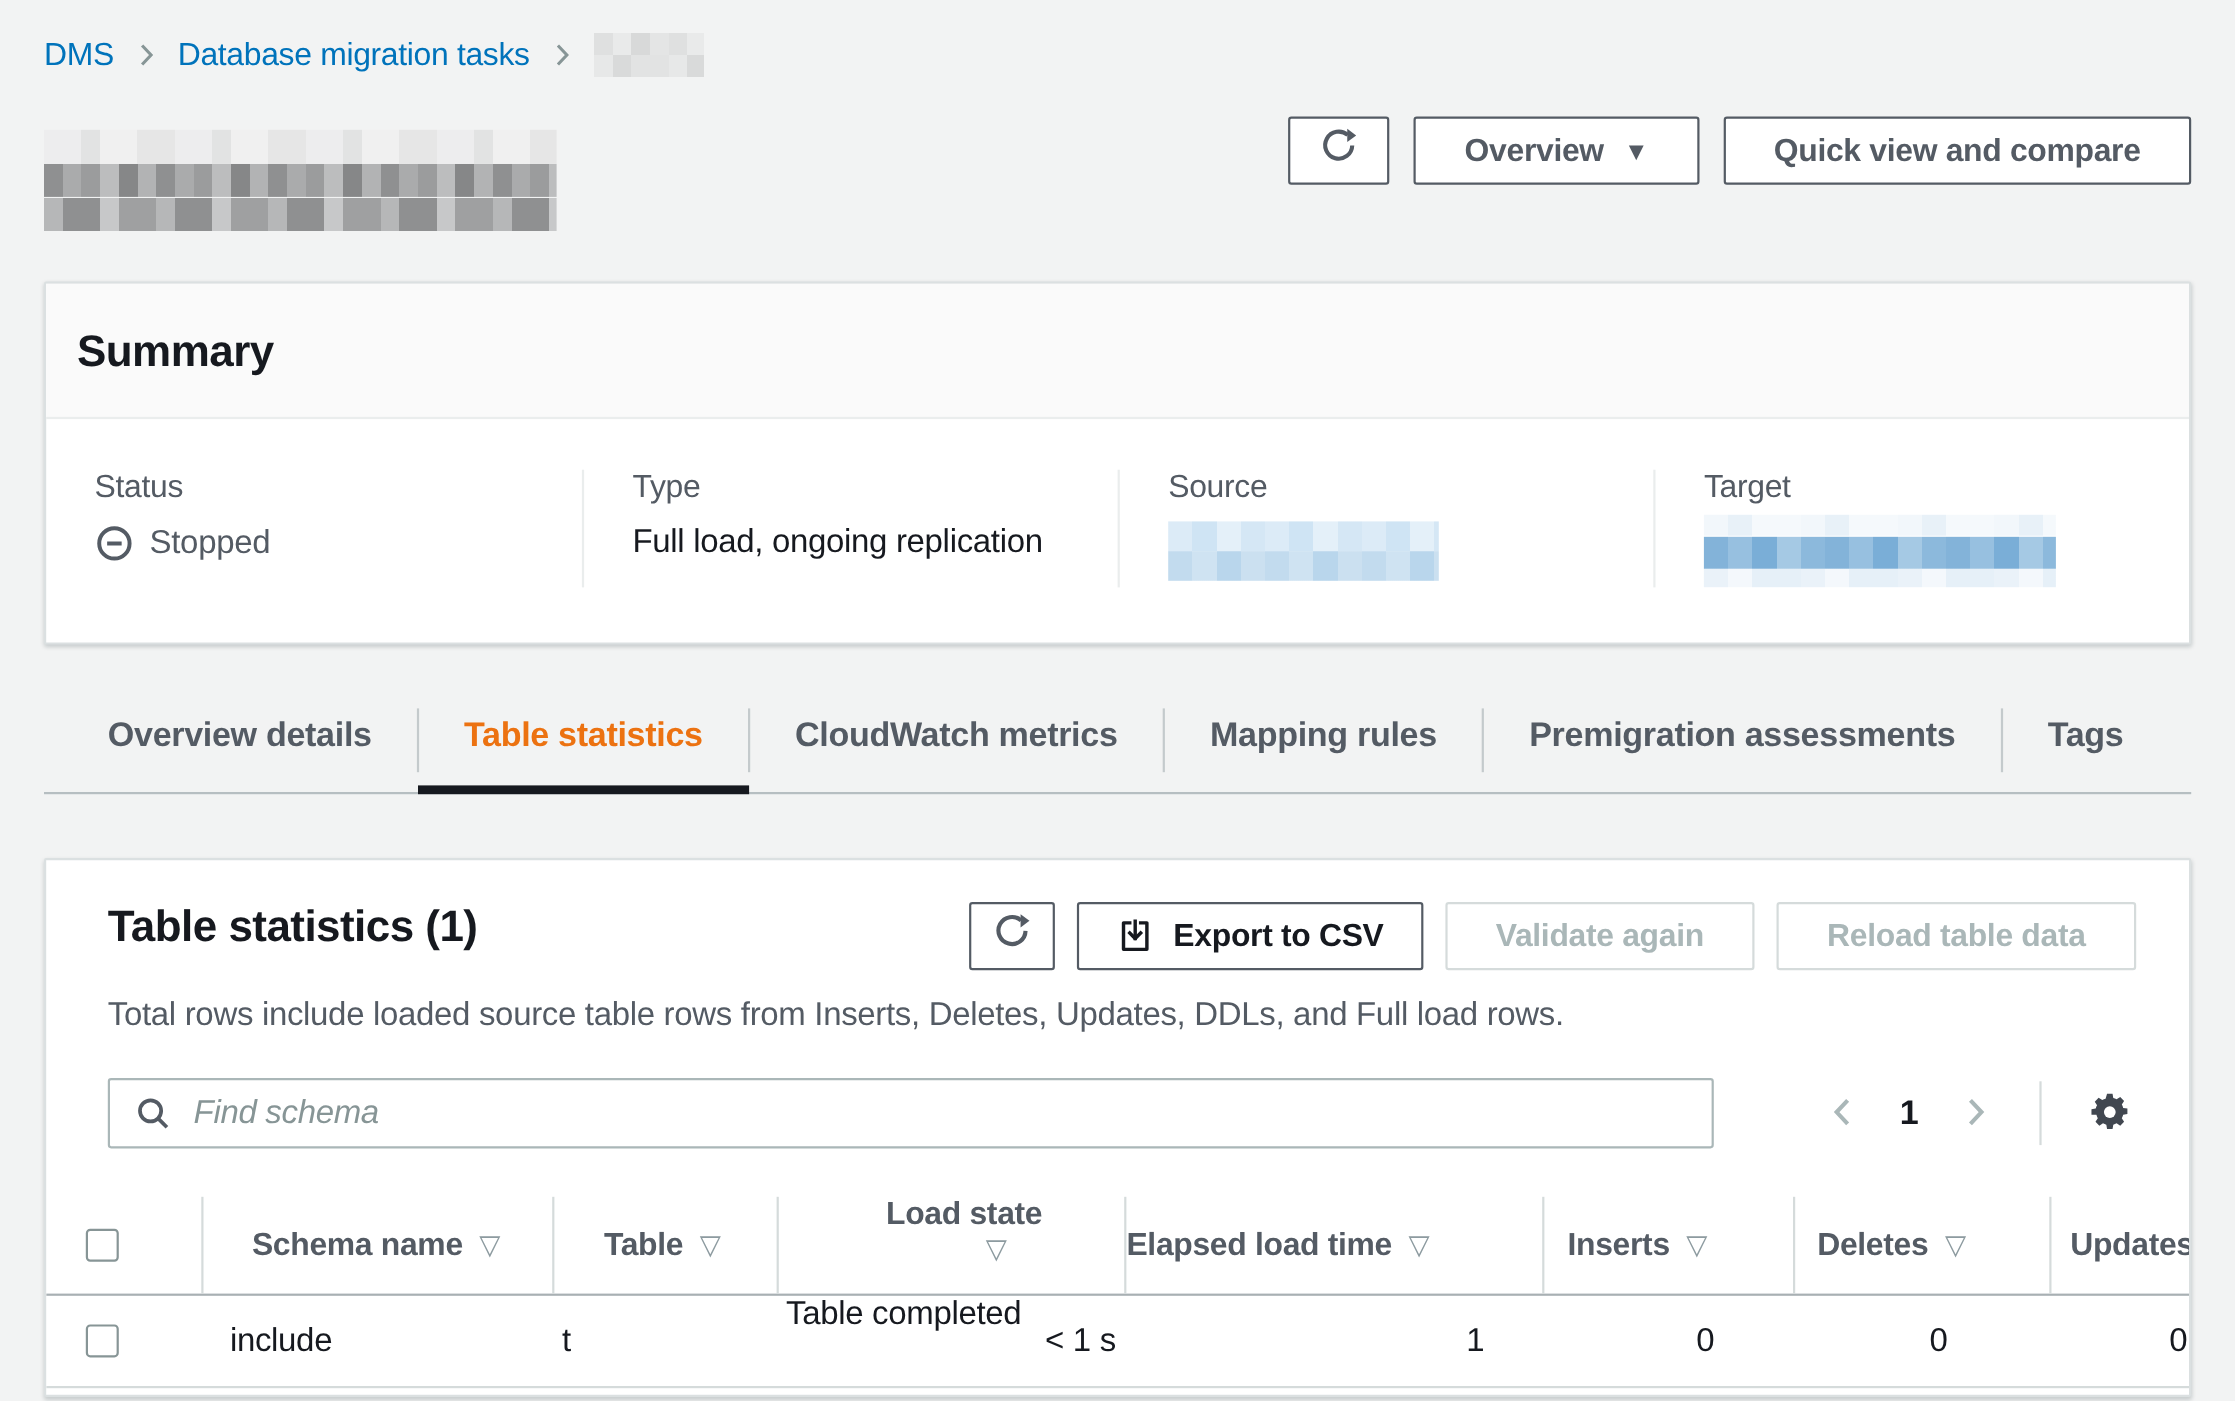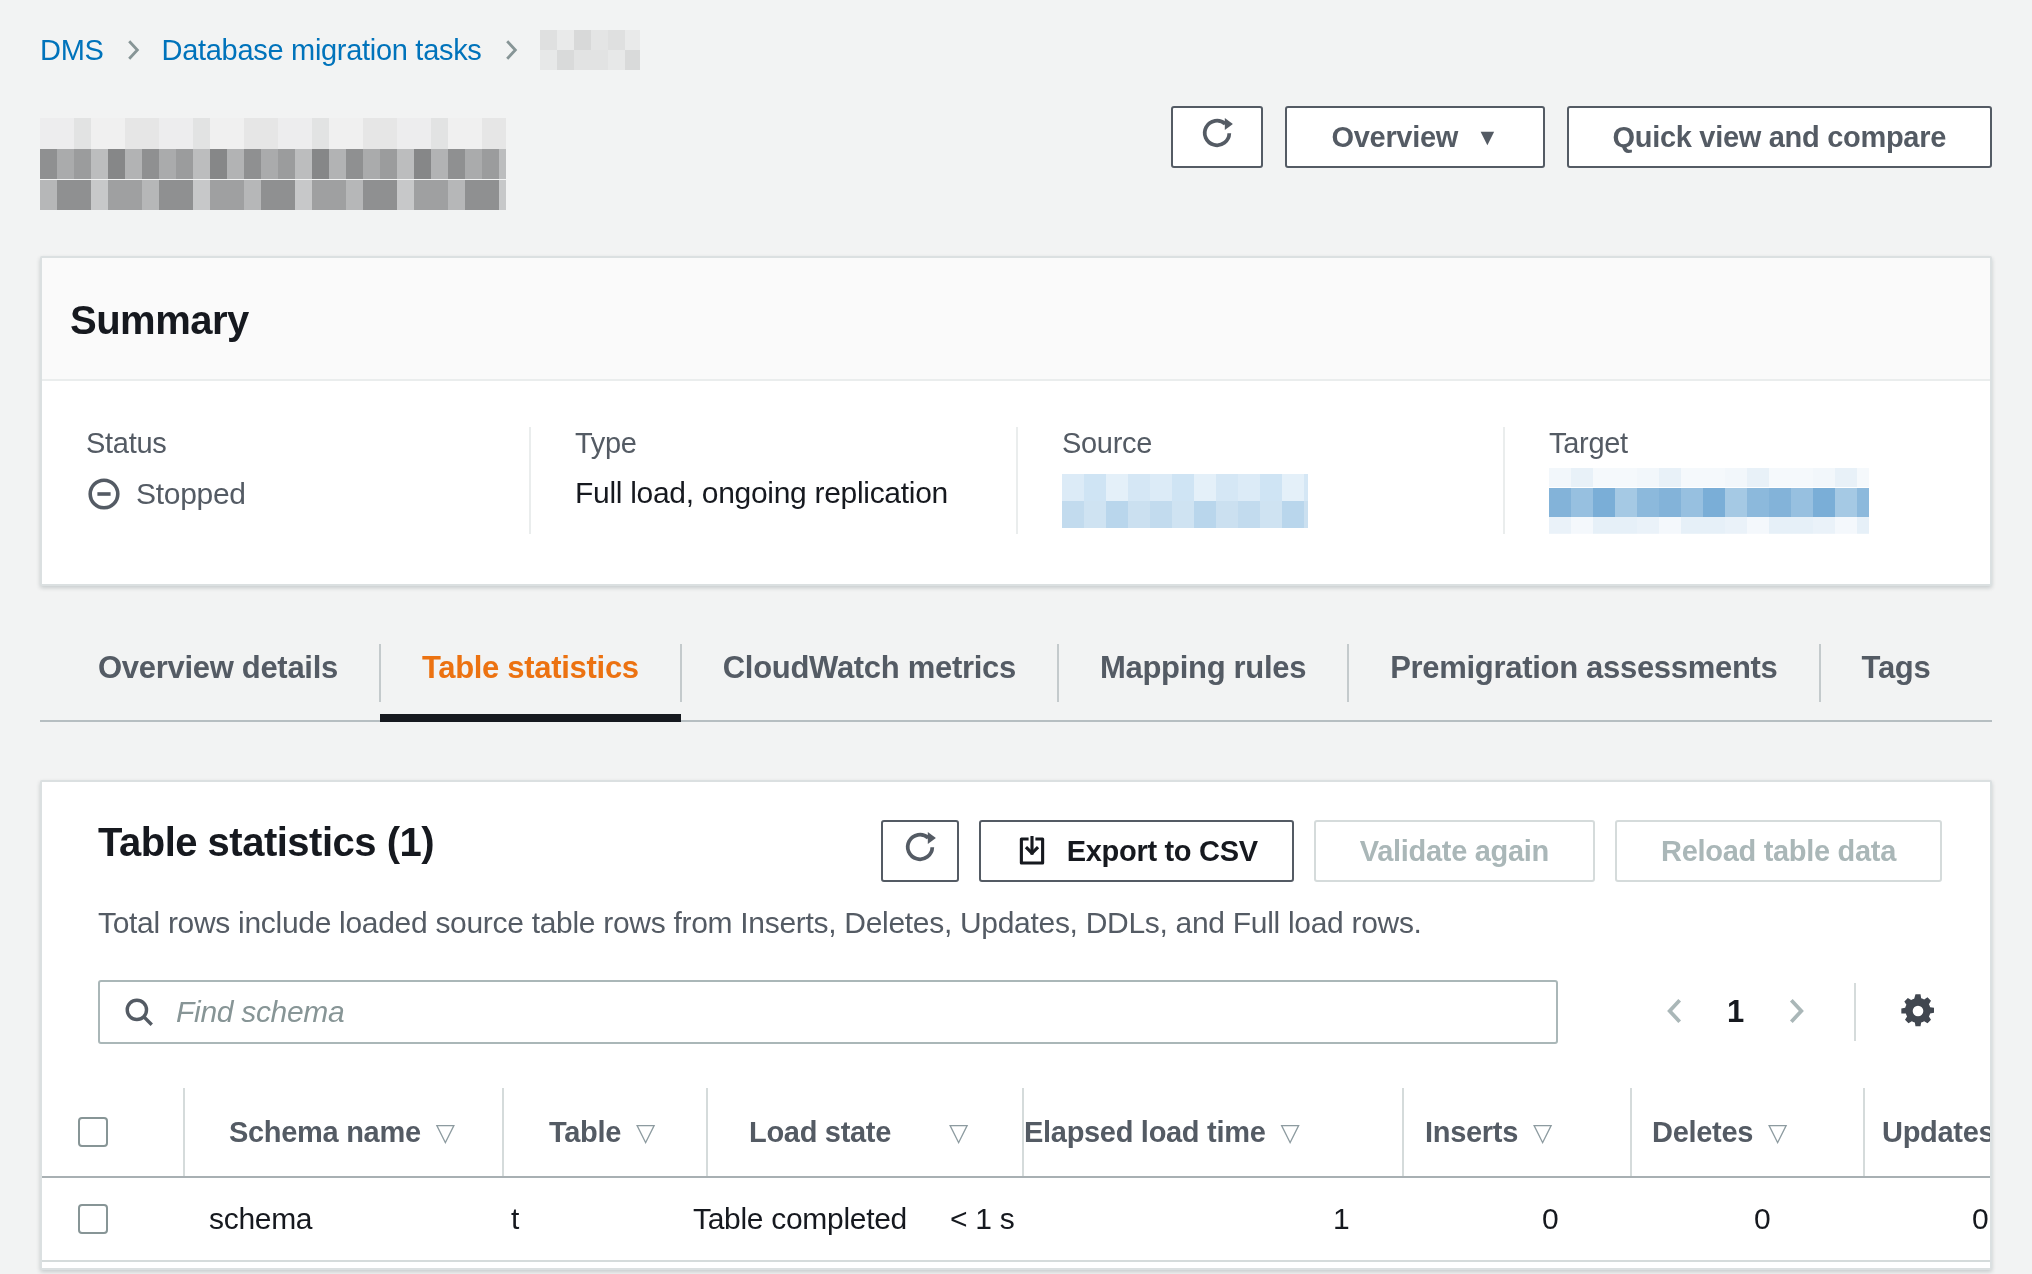--- a/index.html
+++ b/index.html
@@ -107,7 +107,7 @@
   .trow { height:84px; border-bottom:2px solid #d5dbdb; font-size:30px; color:#16191f; }
   .trow > div { display:flex; align-items:center; }
   .c1 { padding-left:36px; } .c2 { padding-left:44px; } .c3 { padding-left:45px; }
-  .c4 { padding-left:41px; } .c5 { } .c6 { padding-left:21px; }
+  .c4 { padding-left:41px;flex-direction:column; } .c5 { } .c6 { padding-left:21px; }
   .c7 { padding-left:20px; } .c8 { padding-left:17px; } .c9 { padding-left:20px; }
   .sort { color:#8d9ba0; font-size:25px; margin-left:15px; font-weight:normal; }
   .sort.wide { margin-left:58px; }

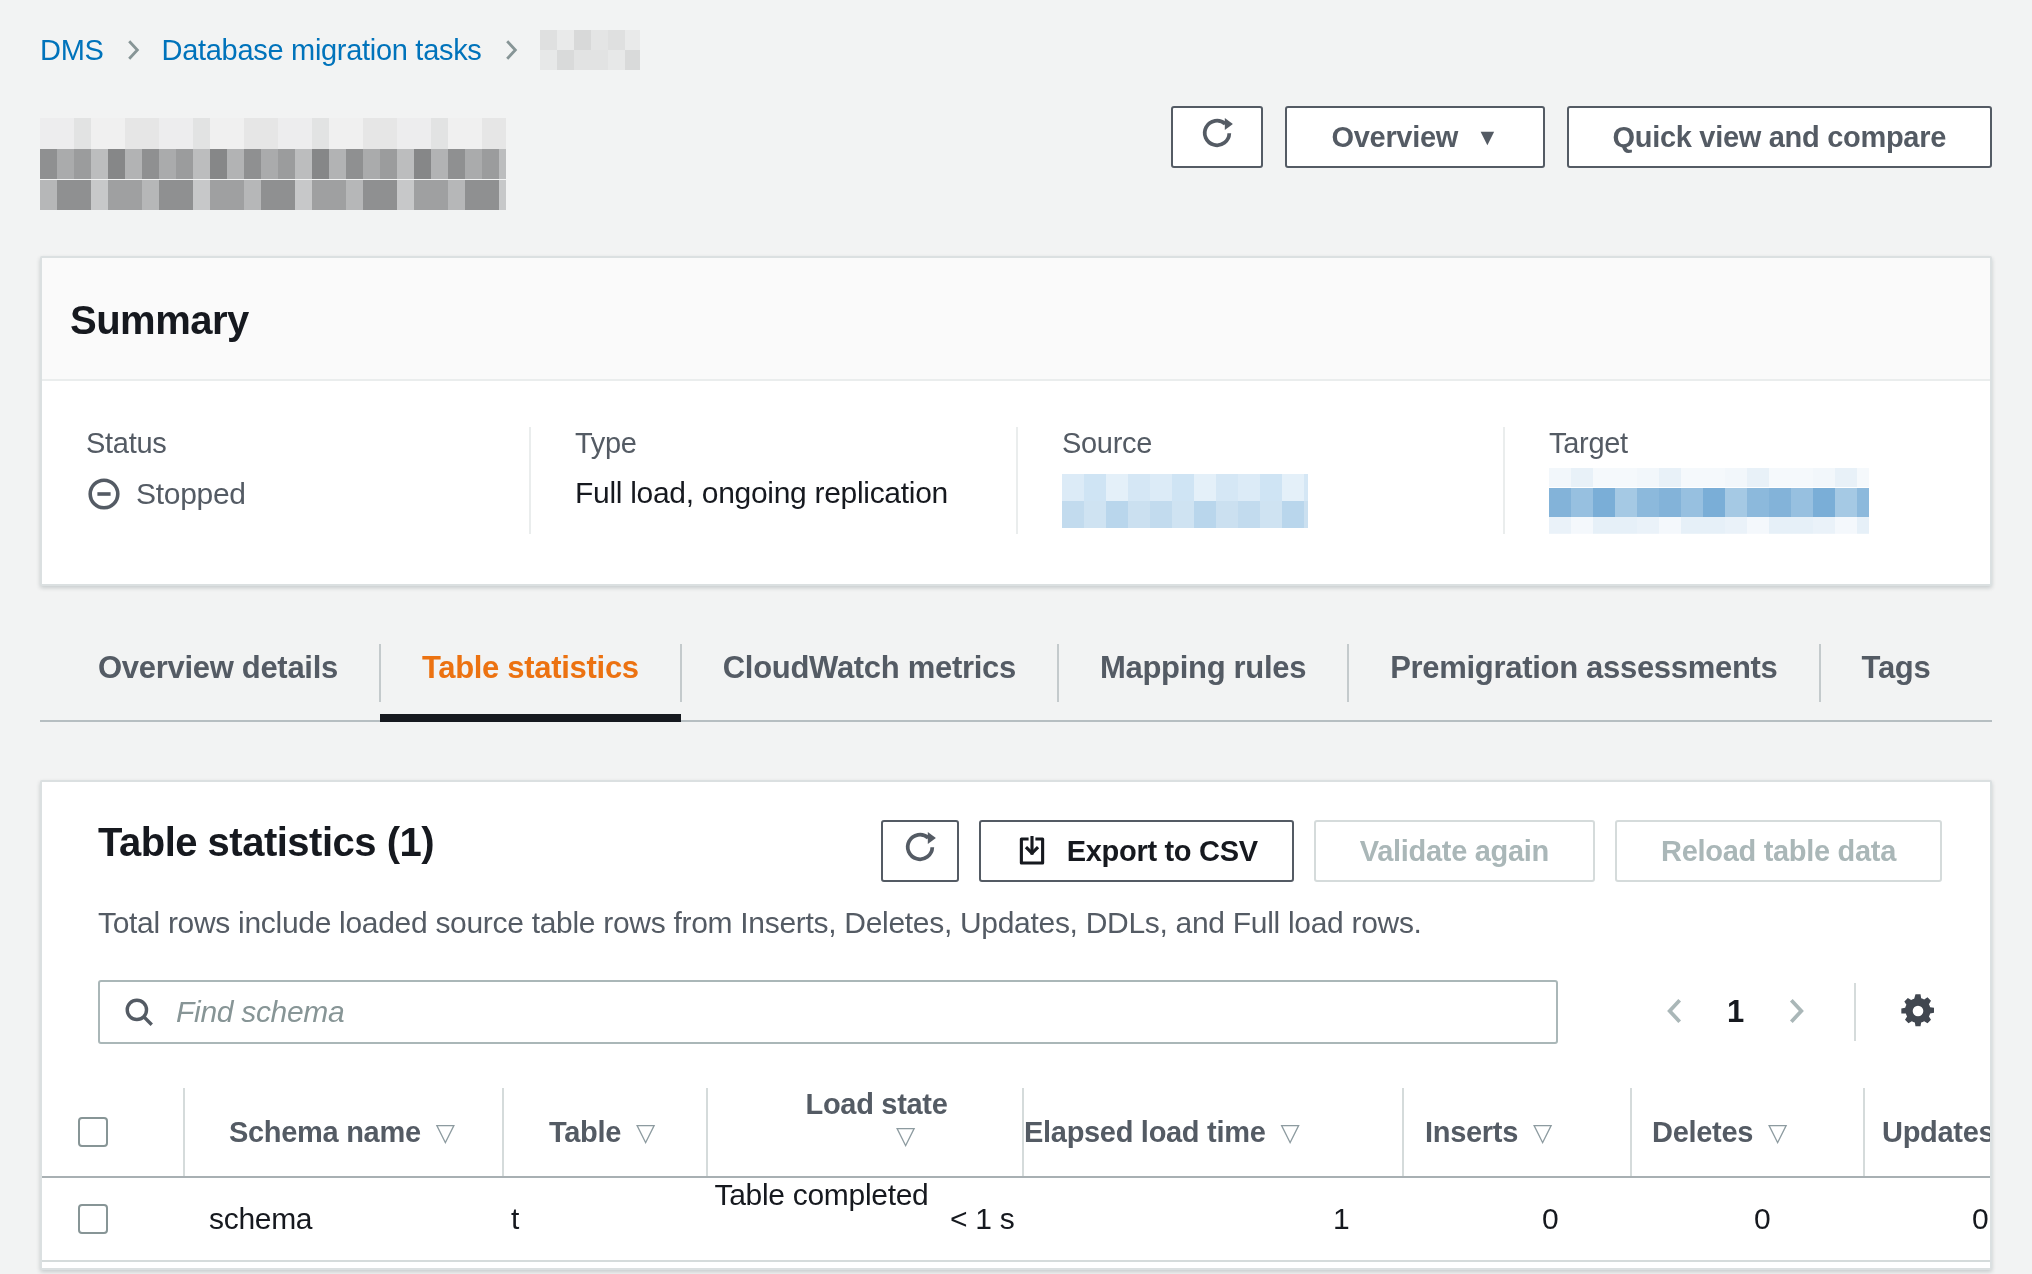--- a/index.html
+++ b/index.html
@@ -307,7 +307,7 @@
         <div class="c1">
             <span class="cb"></span>
           </div>
-        <div class="c2">schema</div>
+        <div class="c2">include</div>
         <div class="c3">t</div>
         <div class="c4">Table completed</div>
         <div class="c5">&lt; 1 s</div>

